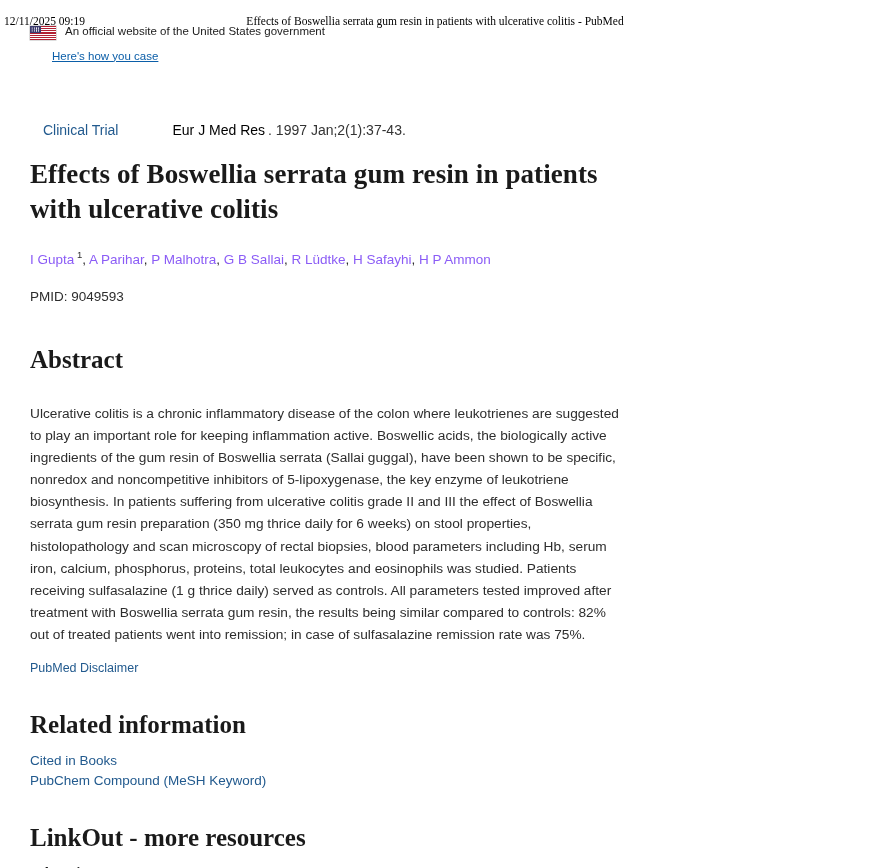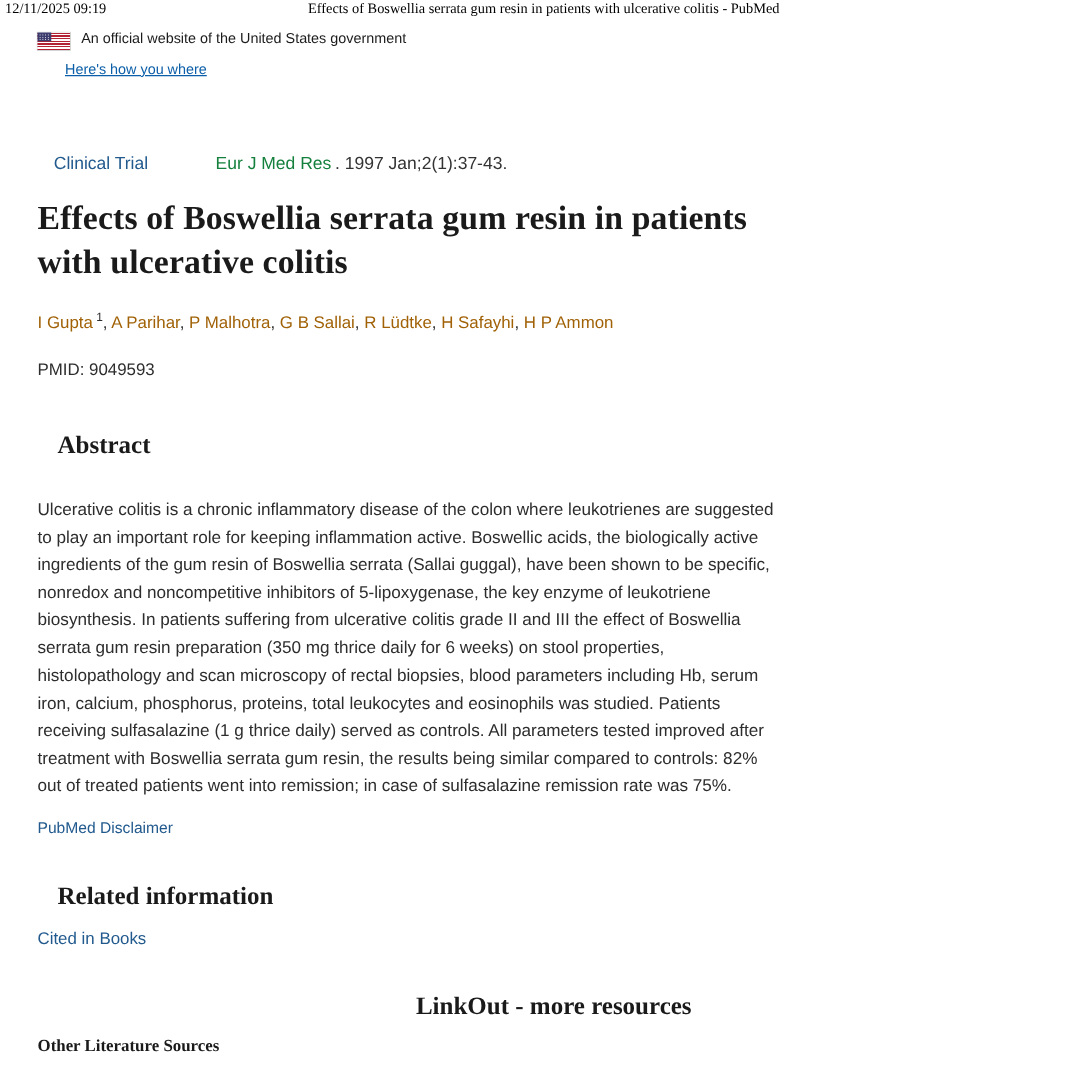--- a/index.html
+++ b/index.html
@@ -17,7 +17,7 @@
   }
   .print-header {
     position: absolute;
-    top: 0;
+    top: 14px;
     left: 0;
     right: 0;
     height: 18px;

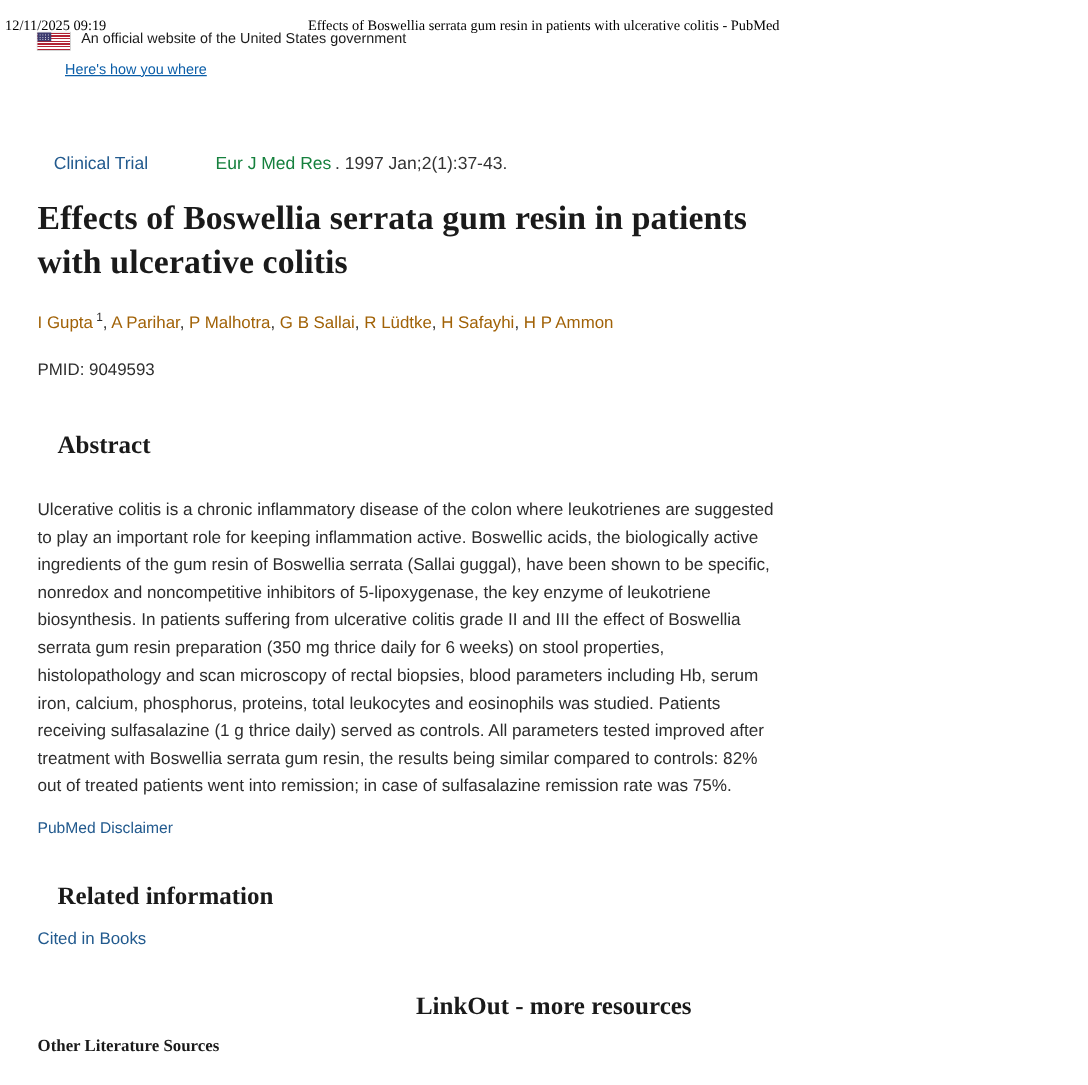--- a/index.html
+++ b/index.html
@@ -229,7 +229,7 @@
     </span>
     <span class="gov-text">An official website of the United States government</span>
   </div>
-  <a class="gov-how">Here's how you where</a>
+  <a class="gov-how">Here's how you case</a>
 
   <div class="cit-line">
     <span class="cit-type">Clinical Trial</span>

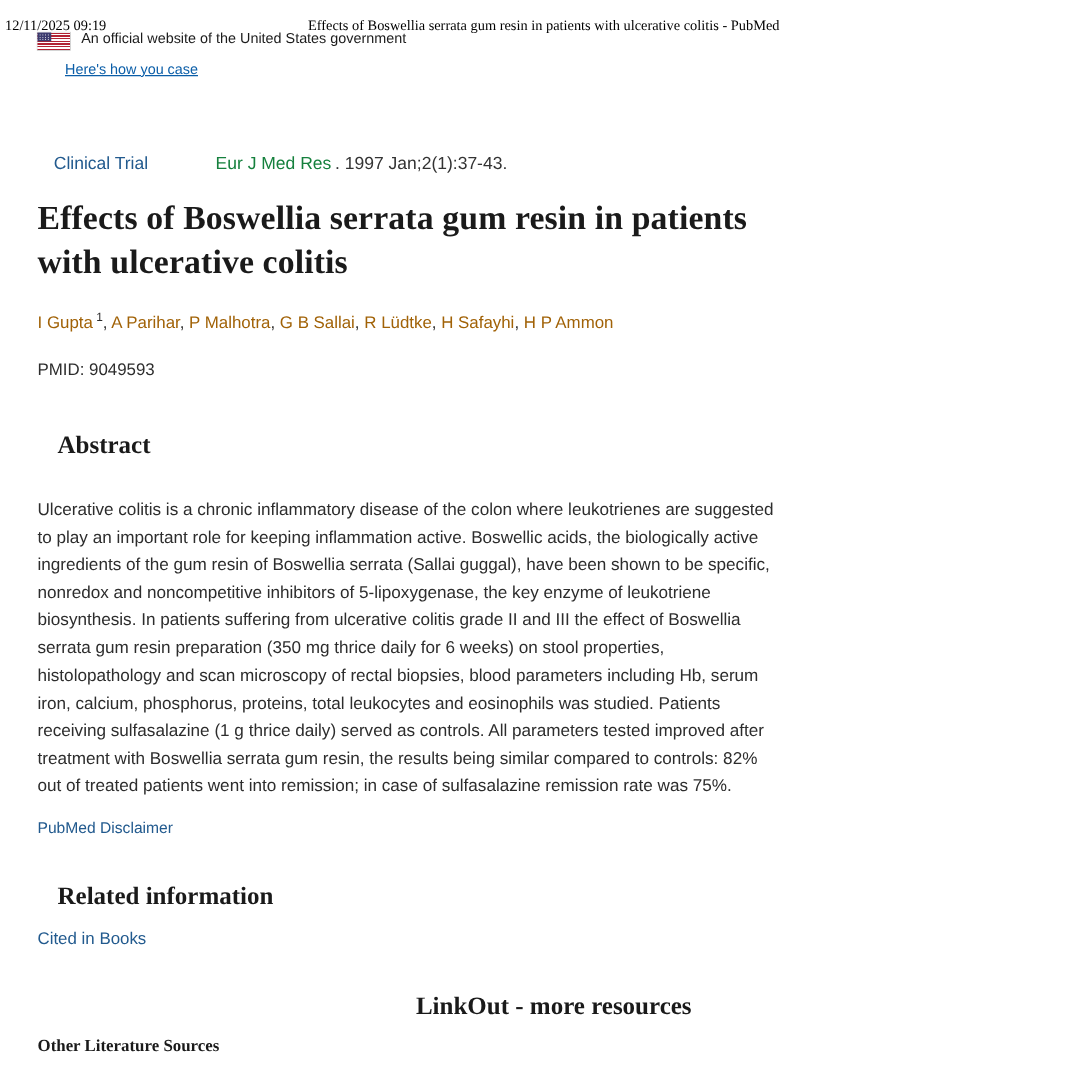--- a/index.html
+++ b/index.html
@@ -115,7 +115,7 @@
     cursor: pointer;
   }
   .cit-journal {
-    color: #15803d;
+    color: #000000;
     cursor: pointer;
   }
   .cit-rest {

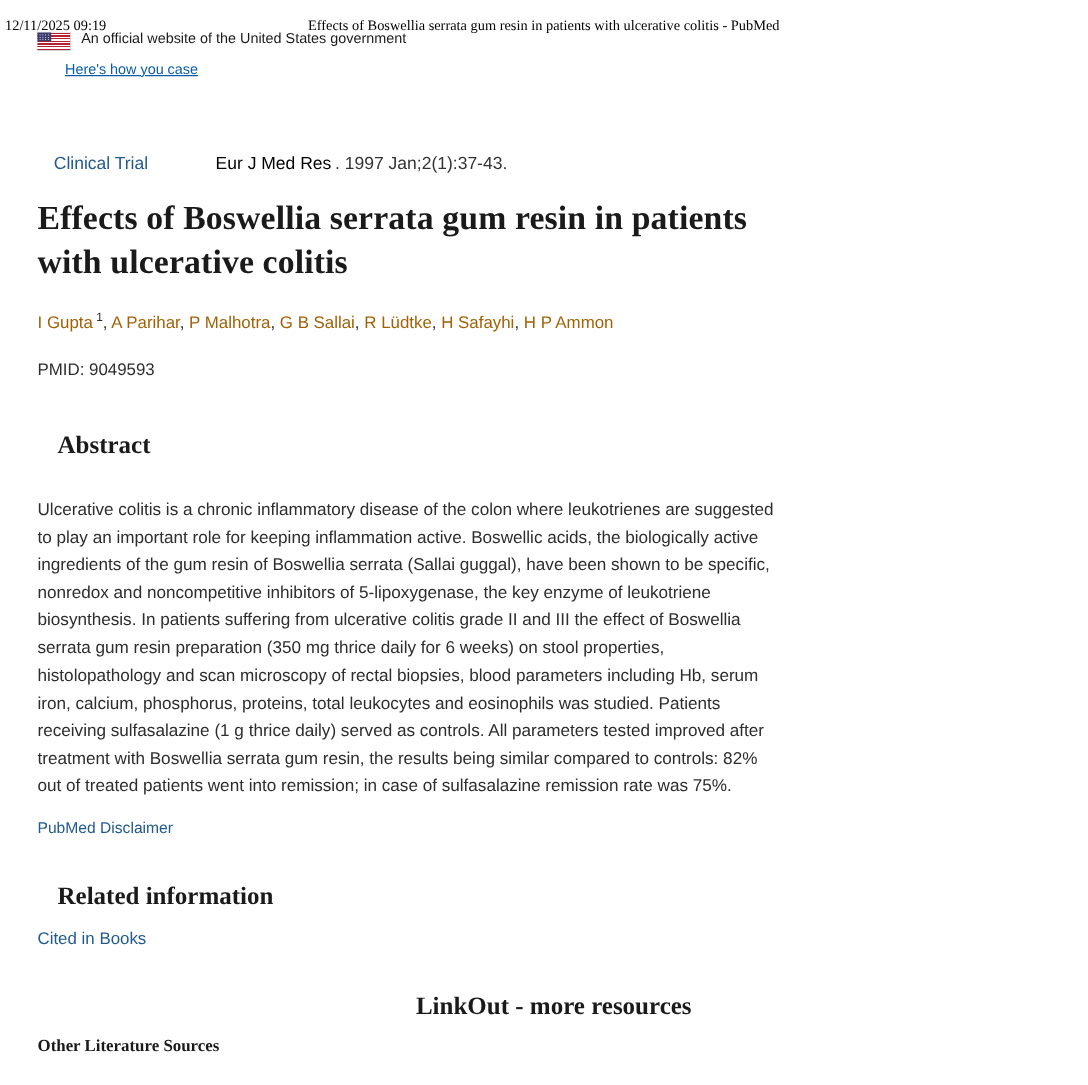--- a/index.html
+++ b/index.html
@@ -141,7 +141,7 @@
     max-width: 640px;
   }
   .authors a {
-    color: #a16207;
+    color: #8b5cf6;
     text-decoration: none;
     cursor: pointer;
   }

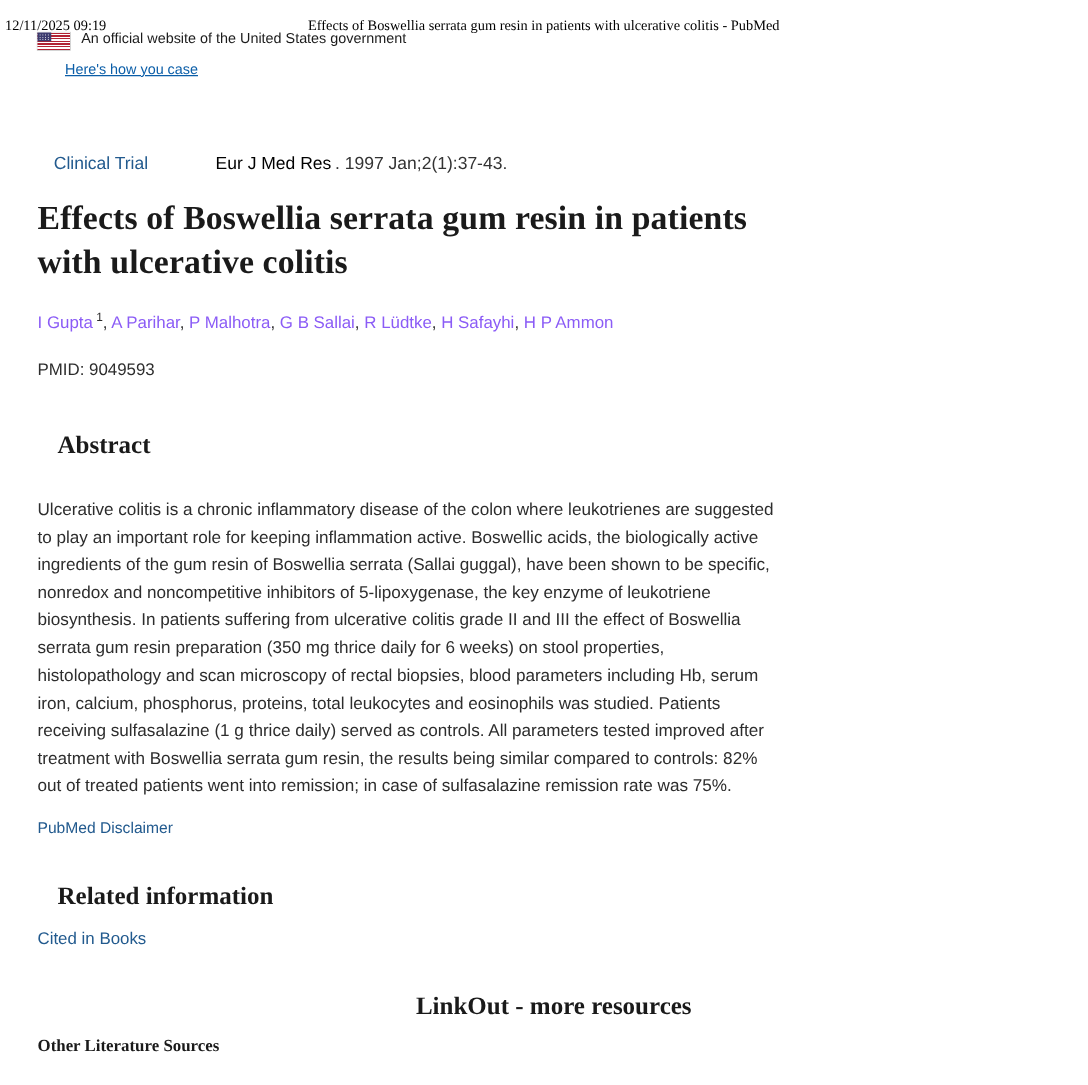--- a/index.html
+++ b/index.html
@@ -160,9 +160,9 @@
   h2.section {
     font-family: "Liberation Serif", serif;
     font-weight: bold;
-    font-size: 20px;
+    font-size: 25px;
     color: #1a1a1a;
-    margin: 38px 0 0 16px;
+    margin: 38px 0 0 0;
   }
   .abstract-body {
     margin-top: 29px;

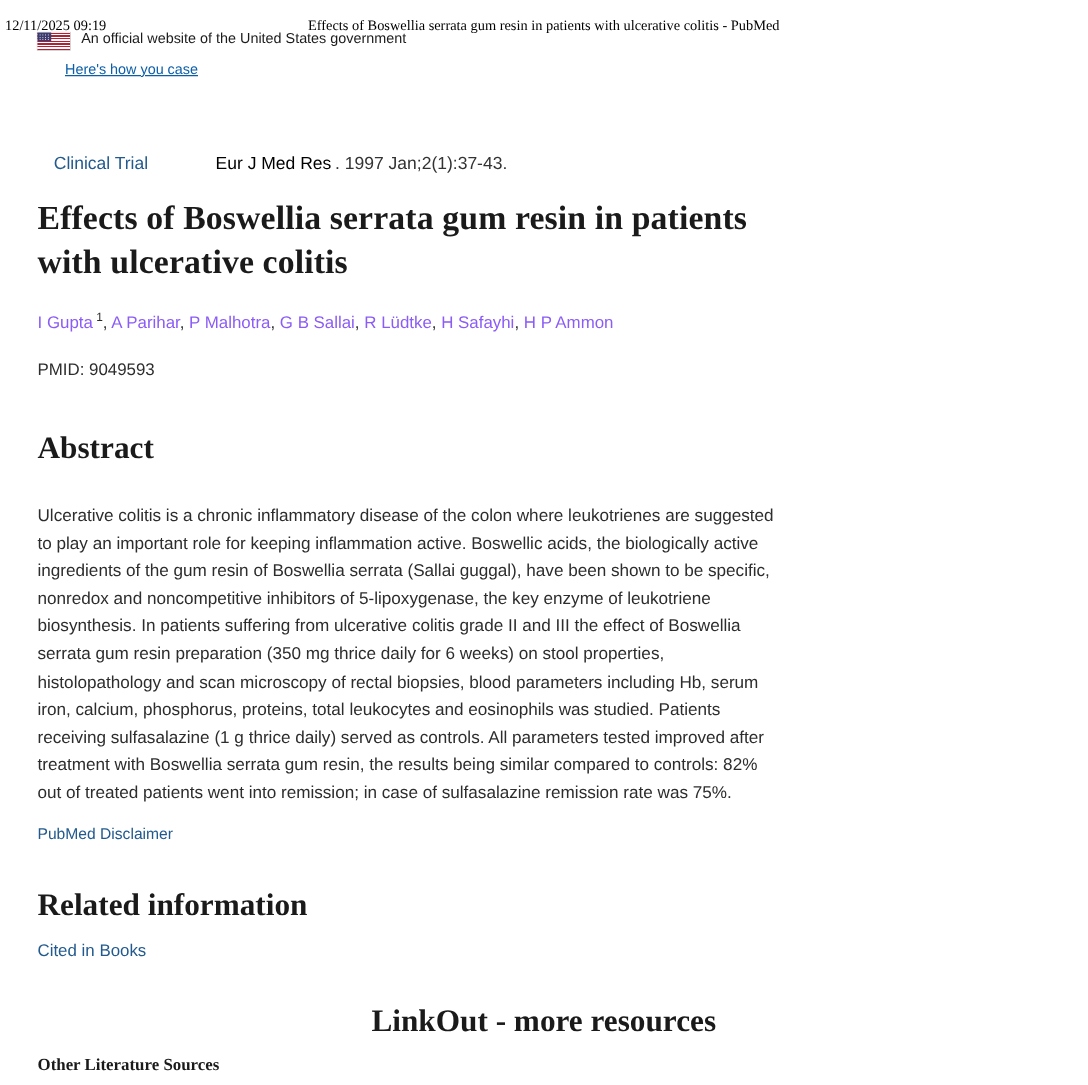--- a/index.html
+++ b/index.html
@@ -252,6 +252,7 @@
   <h2 class="section related">Related information</h2>
   <div class="link-list">
     <a>Cited in Books</a>
+    <a>PubChem Compound (MeSH Keyword)</a>
   </div>
 
   <h2 class="section linkout">LinkOut - more resources</h2>

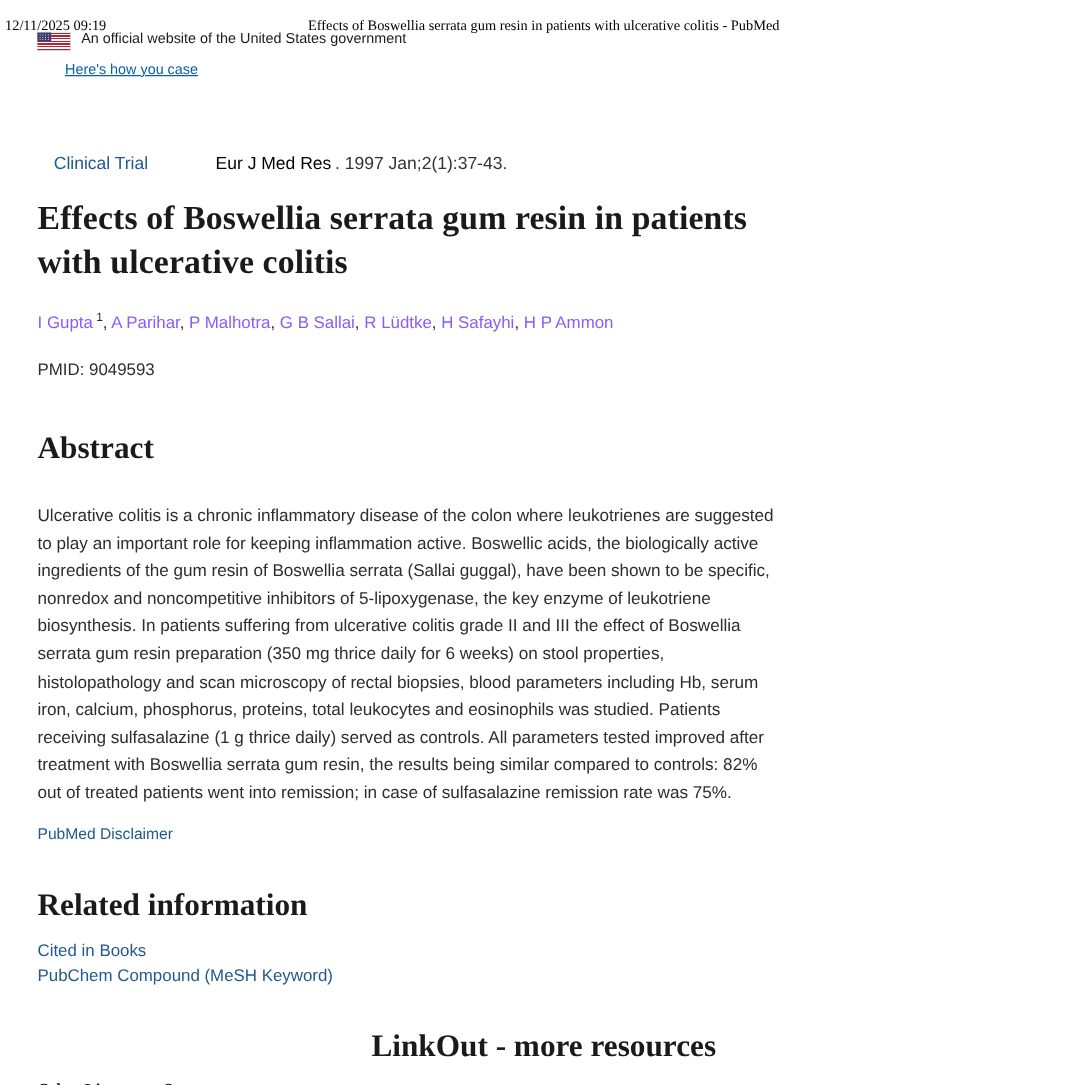--- a/index.html
+++ b/index.html
@@ -199,7 +199,6 @@
   }
   h2.linkout {
     margin-top: 33px;
-    text-align: center;
   }
   .lo-group {
     margin-top: 12px;

